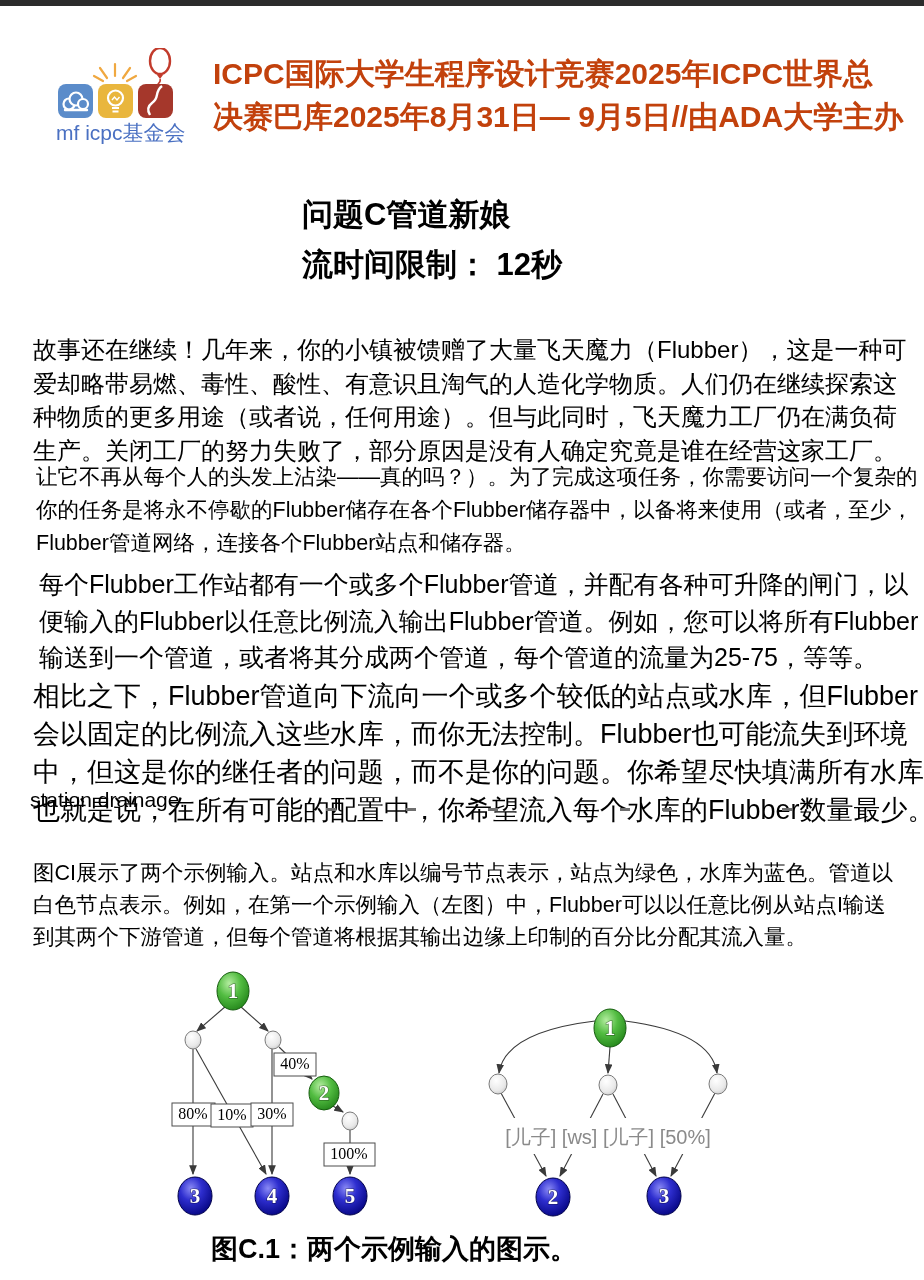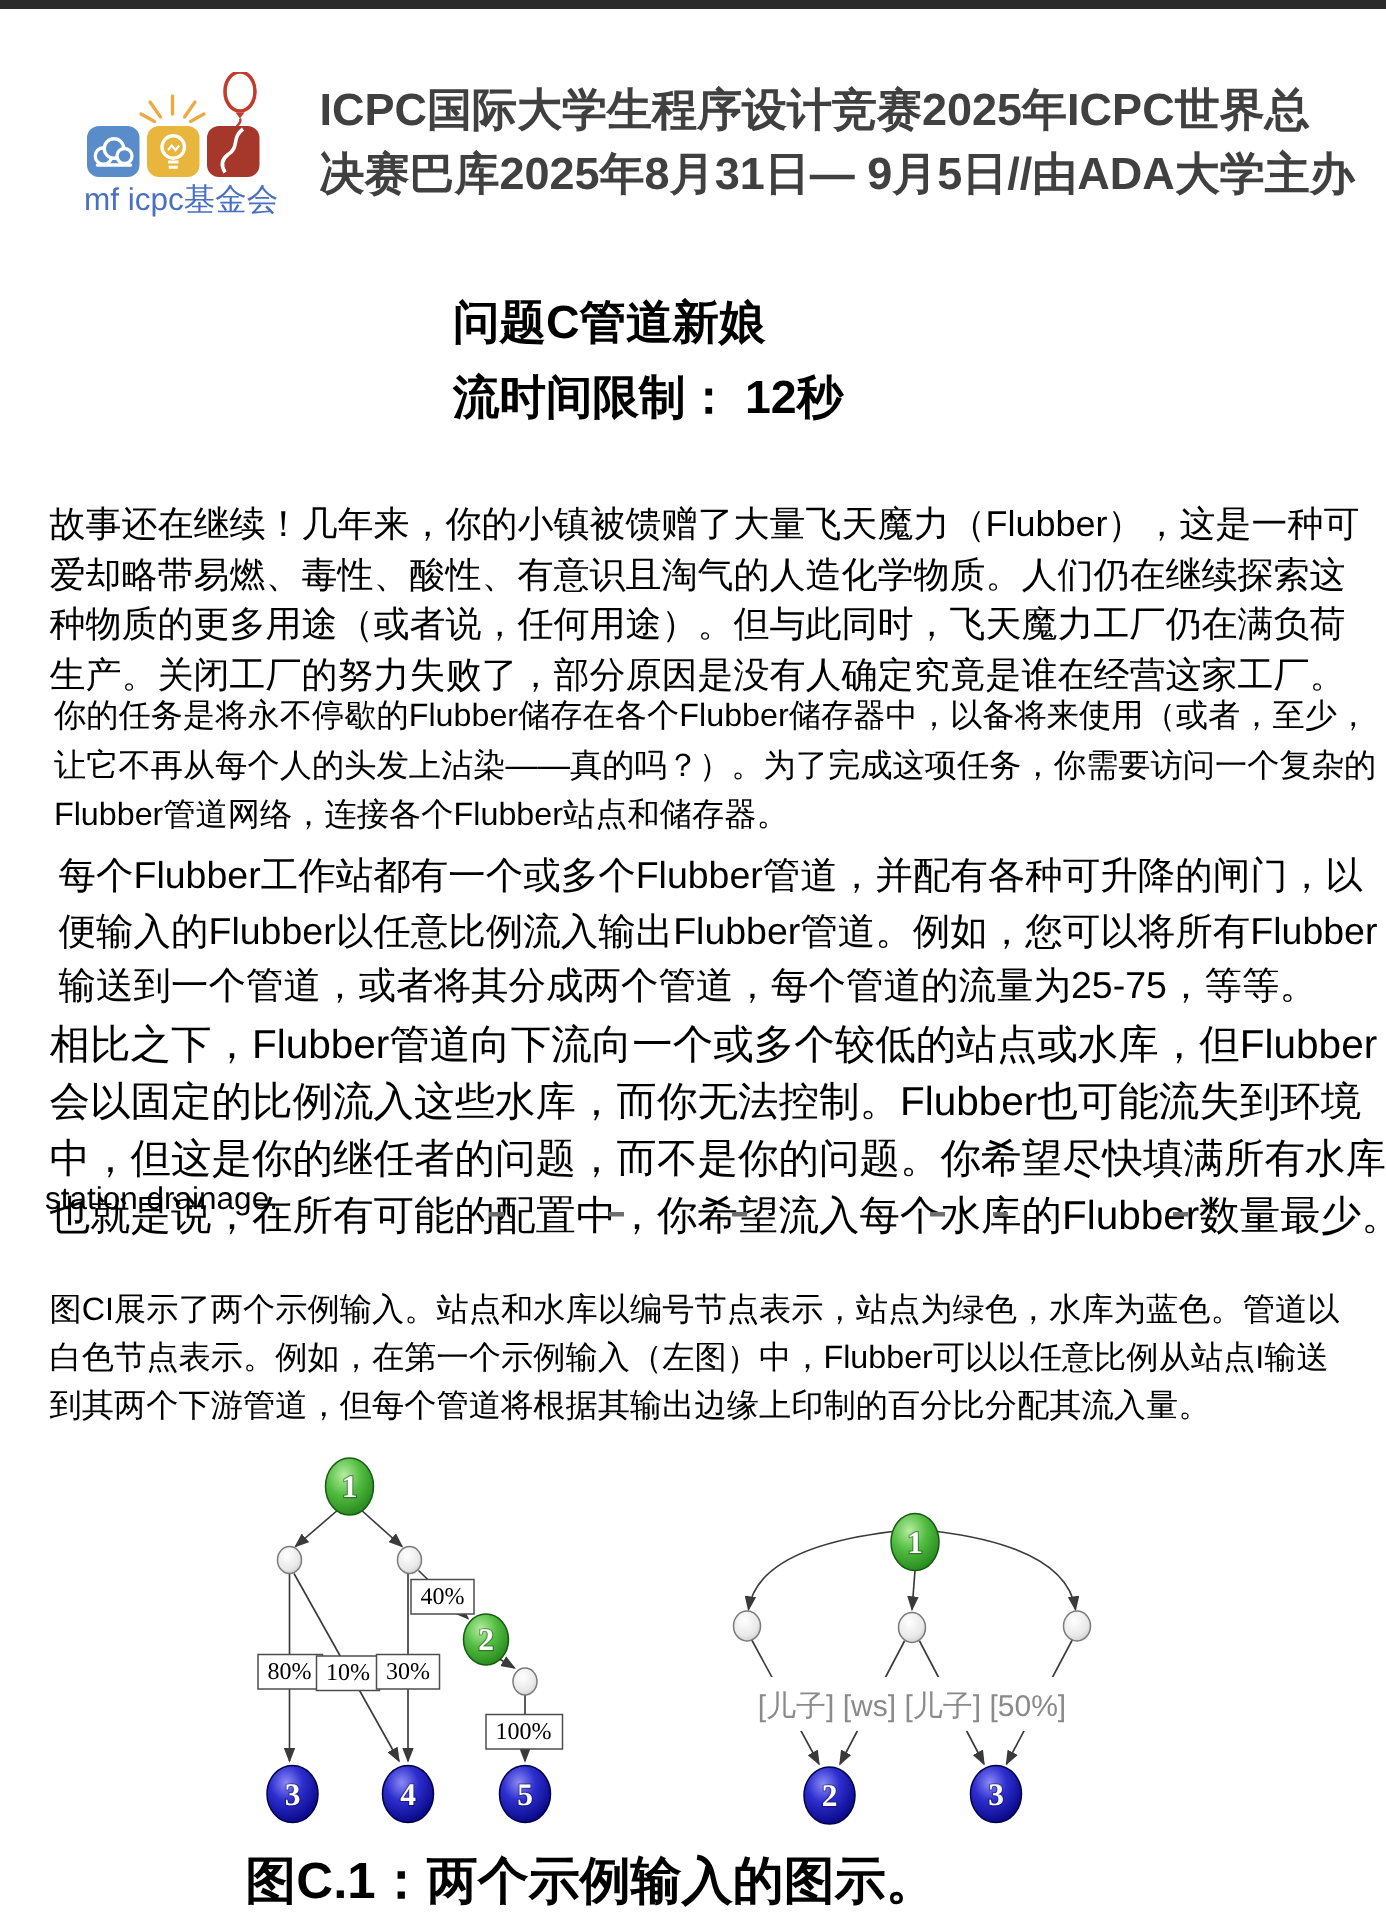--- a/index.html
+++ b/index.html
@@ -17,7 +17,7 @@
   .logo-caption{position:absolute;left:56px;top:119px;width:140px;
     font-size:21px;color:#4a70c2;letter-spacing:0;}
   .header-title{left:213px;top:52px;width:706px;
-    font-size:30px;font-weight:700;line-height:43px;color:#404040;}
+    font-size:30px;font-weight:700;line-height:43px;color:#c2410c;}
 
   
   .problem-title{left:302px;top:190px;font-size:31px;font-weight:700;line-height:50px;}

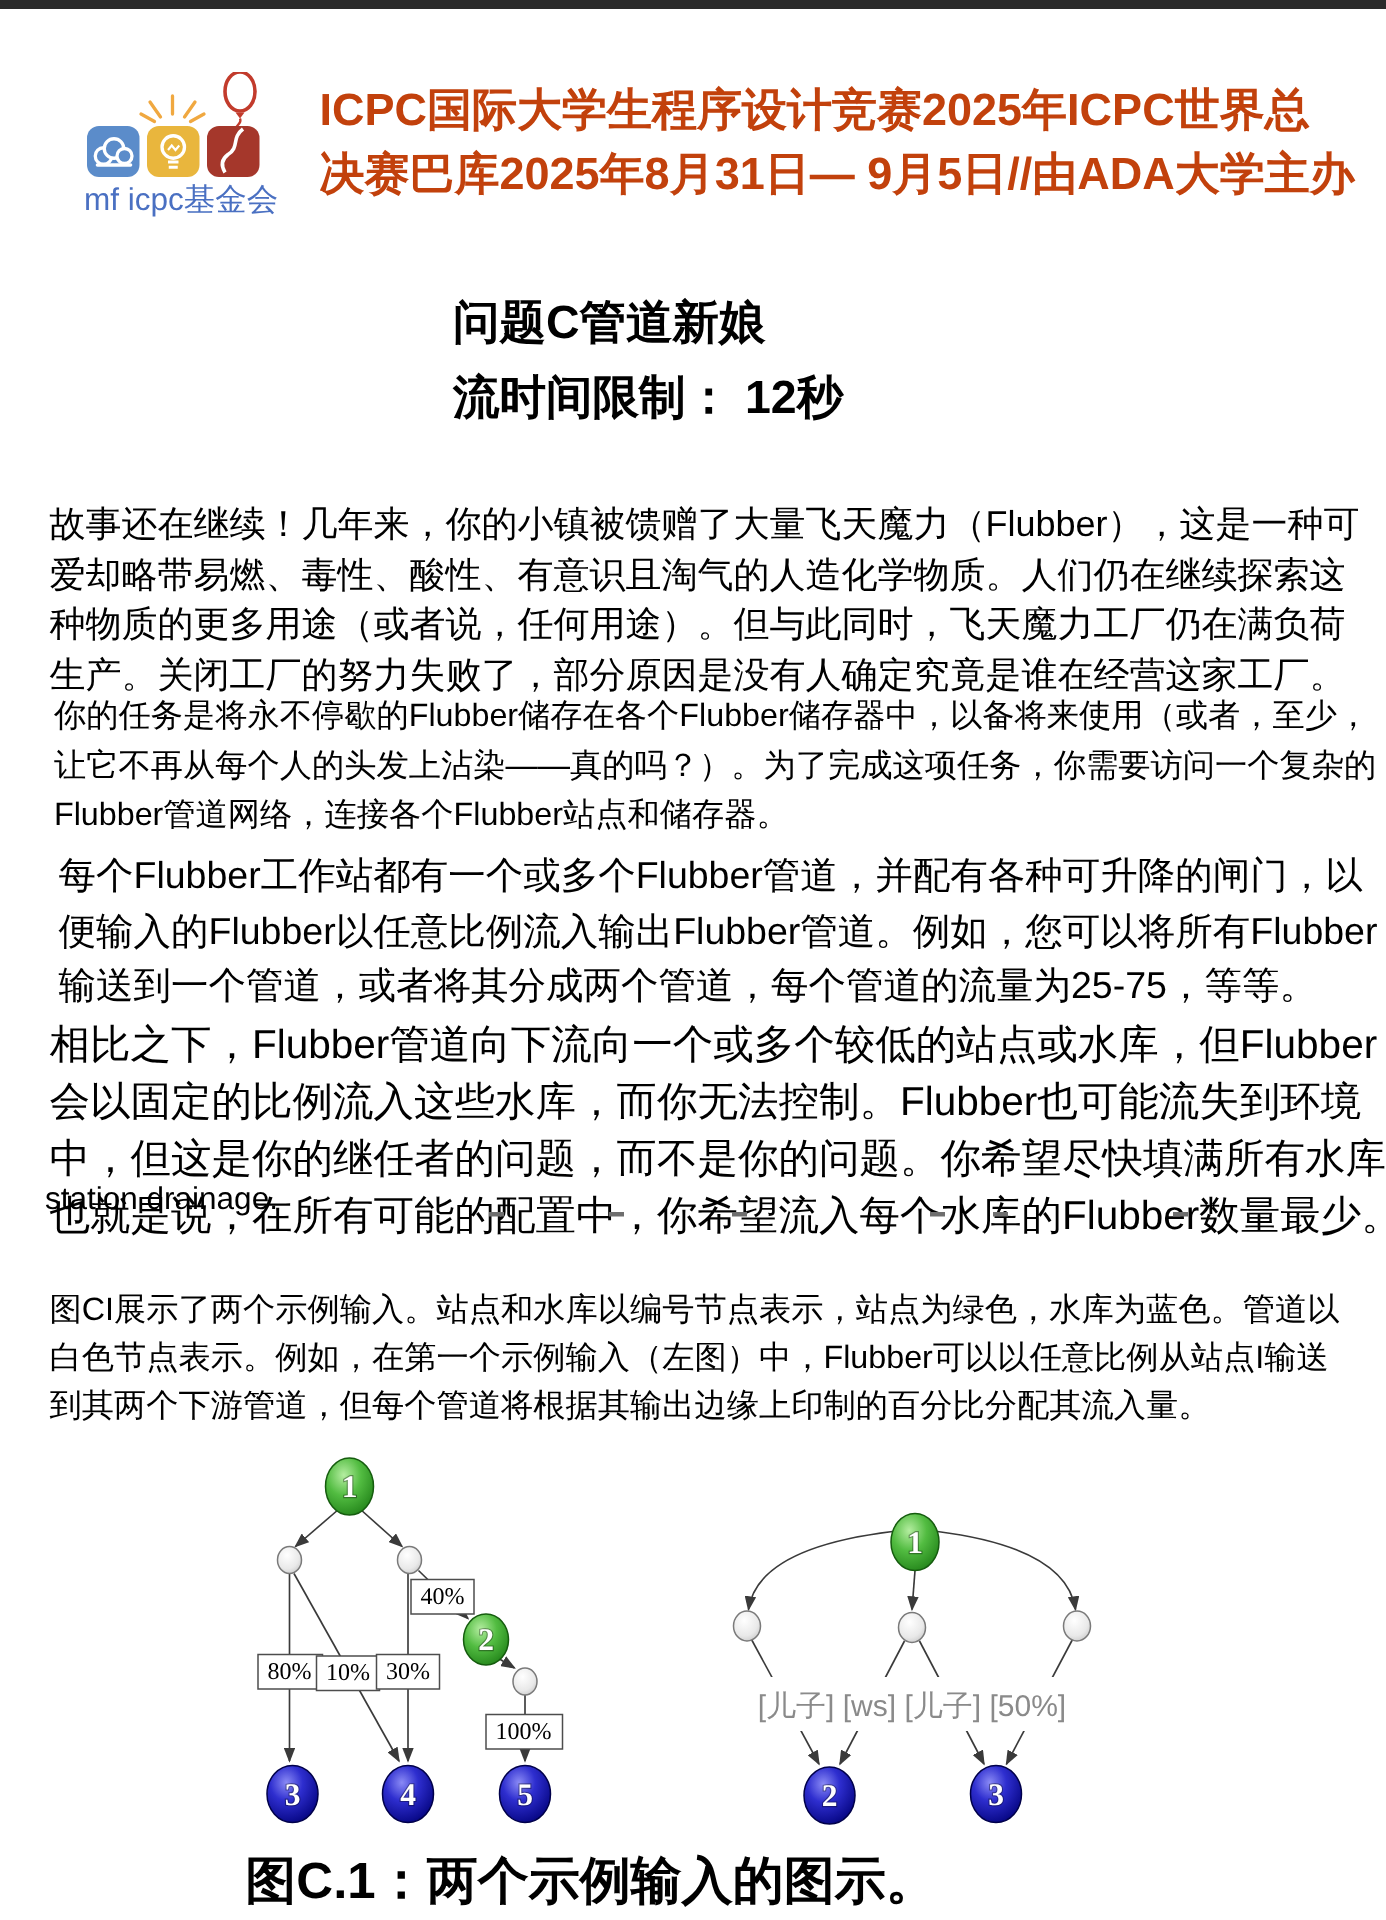--- a/index.html
+++ b/index.html
@@ -110,8 +110,8 @@
 </div>
 
 <div class="abs p2">
+  <div class="para">让它不再从每个人的头发上沾染——真的吗？）。为了完成这项任务，你需要访问一个复杂的</div>
   <div class="para">你的任务是将永不停歇的Flubber储存在各个Flubber储存器中，以备将来使用（或者，至少，</div>
-  <div class="para">让它不再从每个人的头发上沾染——真的吗？）。为了完成这项任务，你需要访问一个复杂的</div>
   <div class="para">Flubber管道网络，连接各个Flubber站点和储存器。</div>
 </div>
 

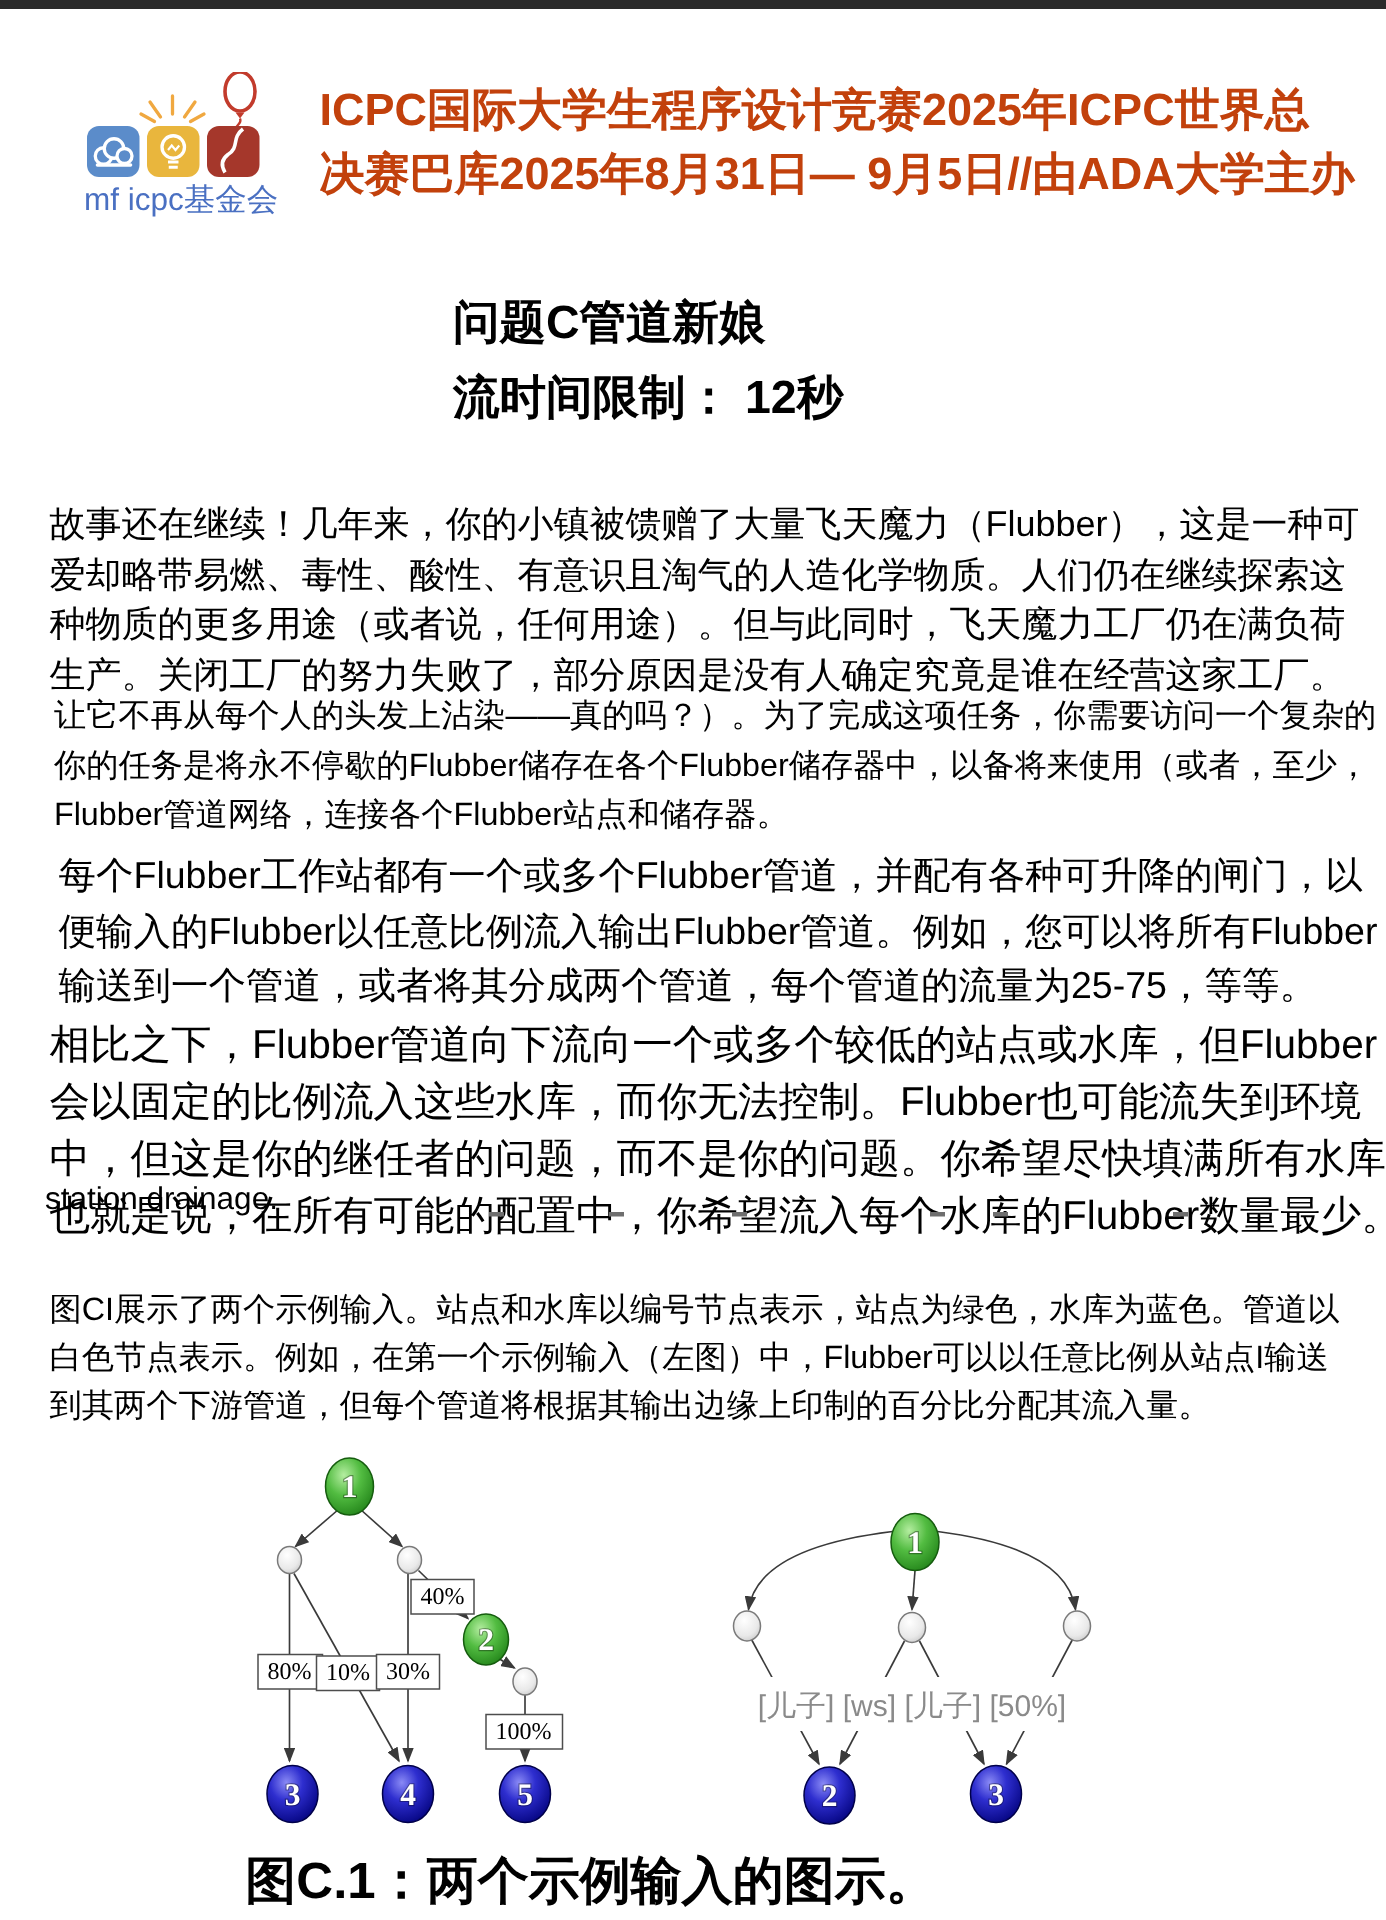--- a/index.html
+++ b/index.html
@@ -35,7 +35,7 @@
   
   .figure-svg{left:0;top:952px;width:924px;height:290px;}
   .figure-caption{left:0;top:1231px;width:788px;text-align:center;
-    font-size:34px;font-weight:600;}
+    font-size:27px;font-weight:600;}
 
   svg .edge{stroke:#3a3a3a;stroke-width:1.1;fill:none;}
   svg .pct-box{fill:#ffffff;stroke:#4d4d4d;stroke-width:1;}

